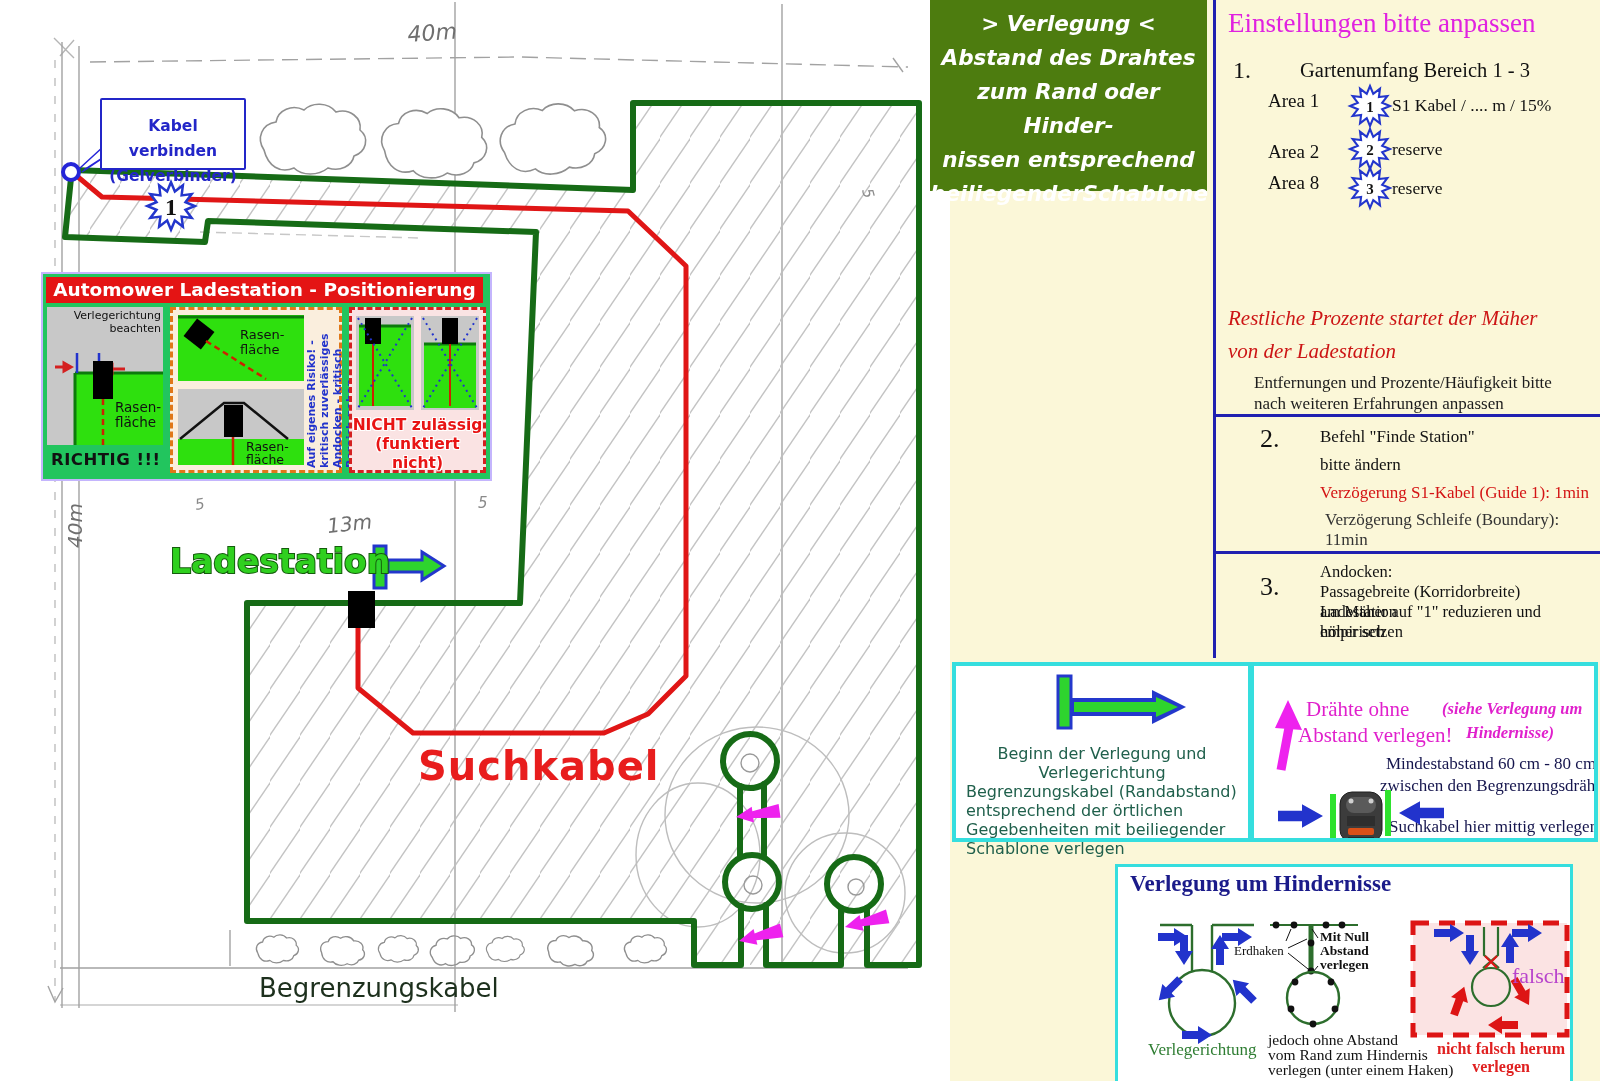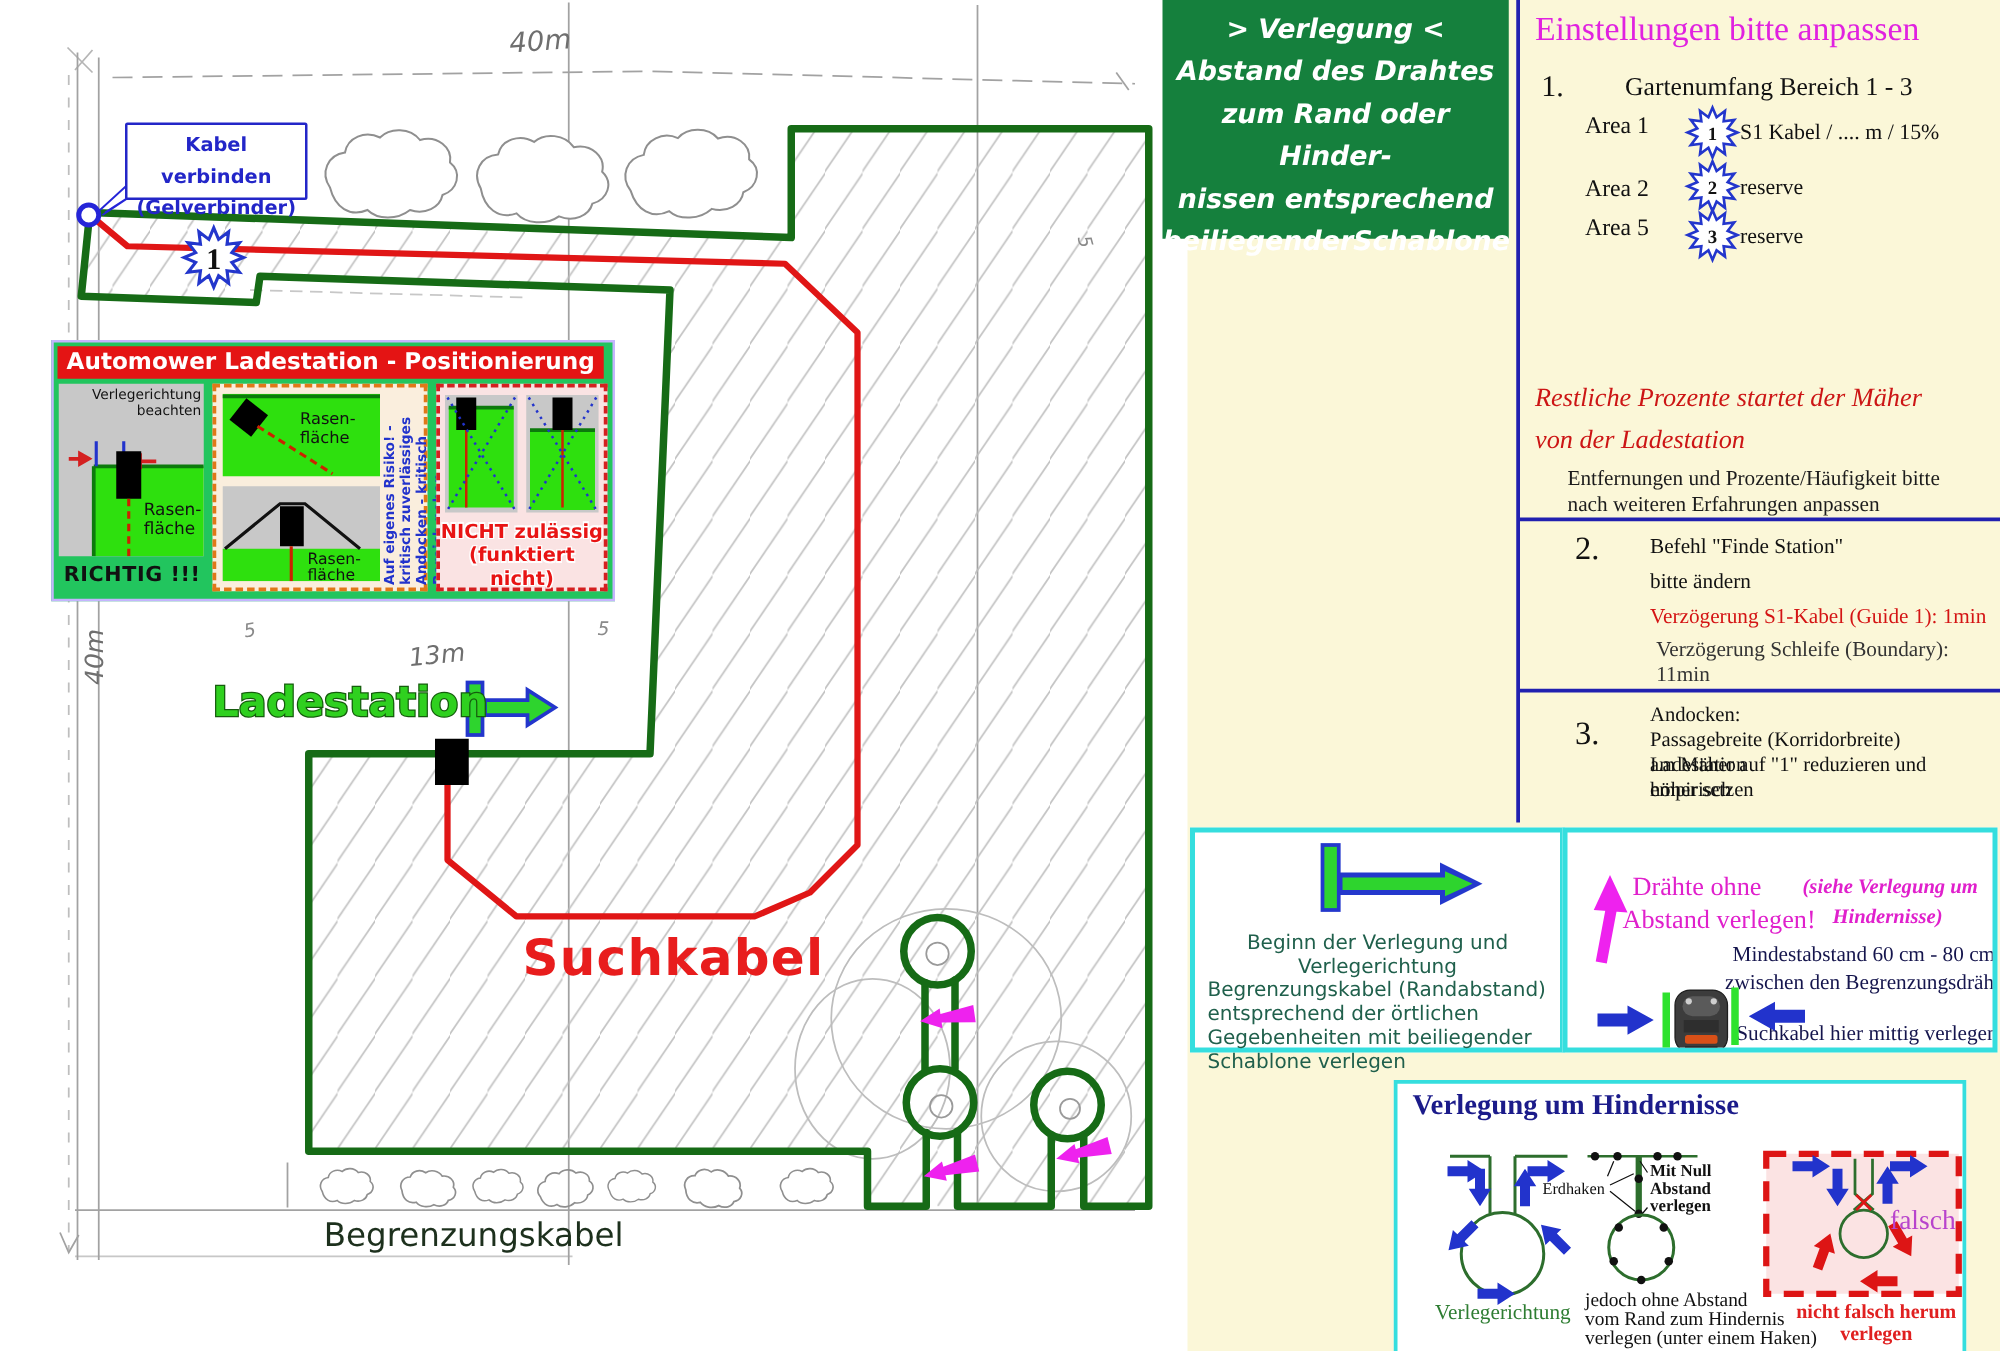--- a/index.html
+++ b/index.html
@@ -9,7 +9,7 @@
   .serif{font-family:"Liberation Serif",serif;}
   
   #yellow{left:950px;top:0;width:650px;height:1081px;background:#fbf7d8;}
-  #notebox{left:930px;top:0;width:277px;height:184px;background:#15803d;color:#fff;
+  #notebox{left:930px;top:0;width:277px;height:184px;background:#4d7c0f;color:#fff;
            font-style:italic;font-weight:bold;font-size:21.5px;line-height:34px;
            text-align:center;padding-top:7px;}
   #vline{left:1213px;top:0;width:3px;height:658px;background:#2020b0;}

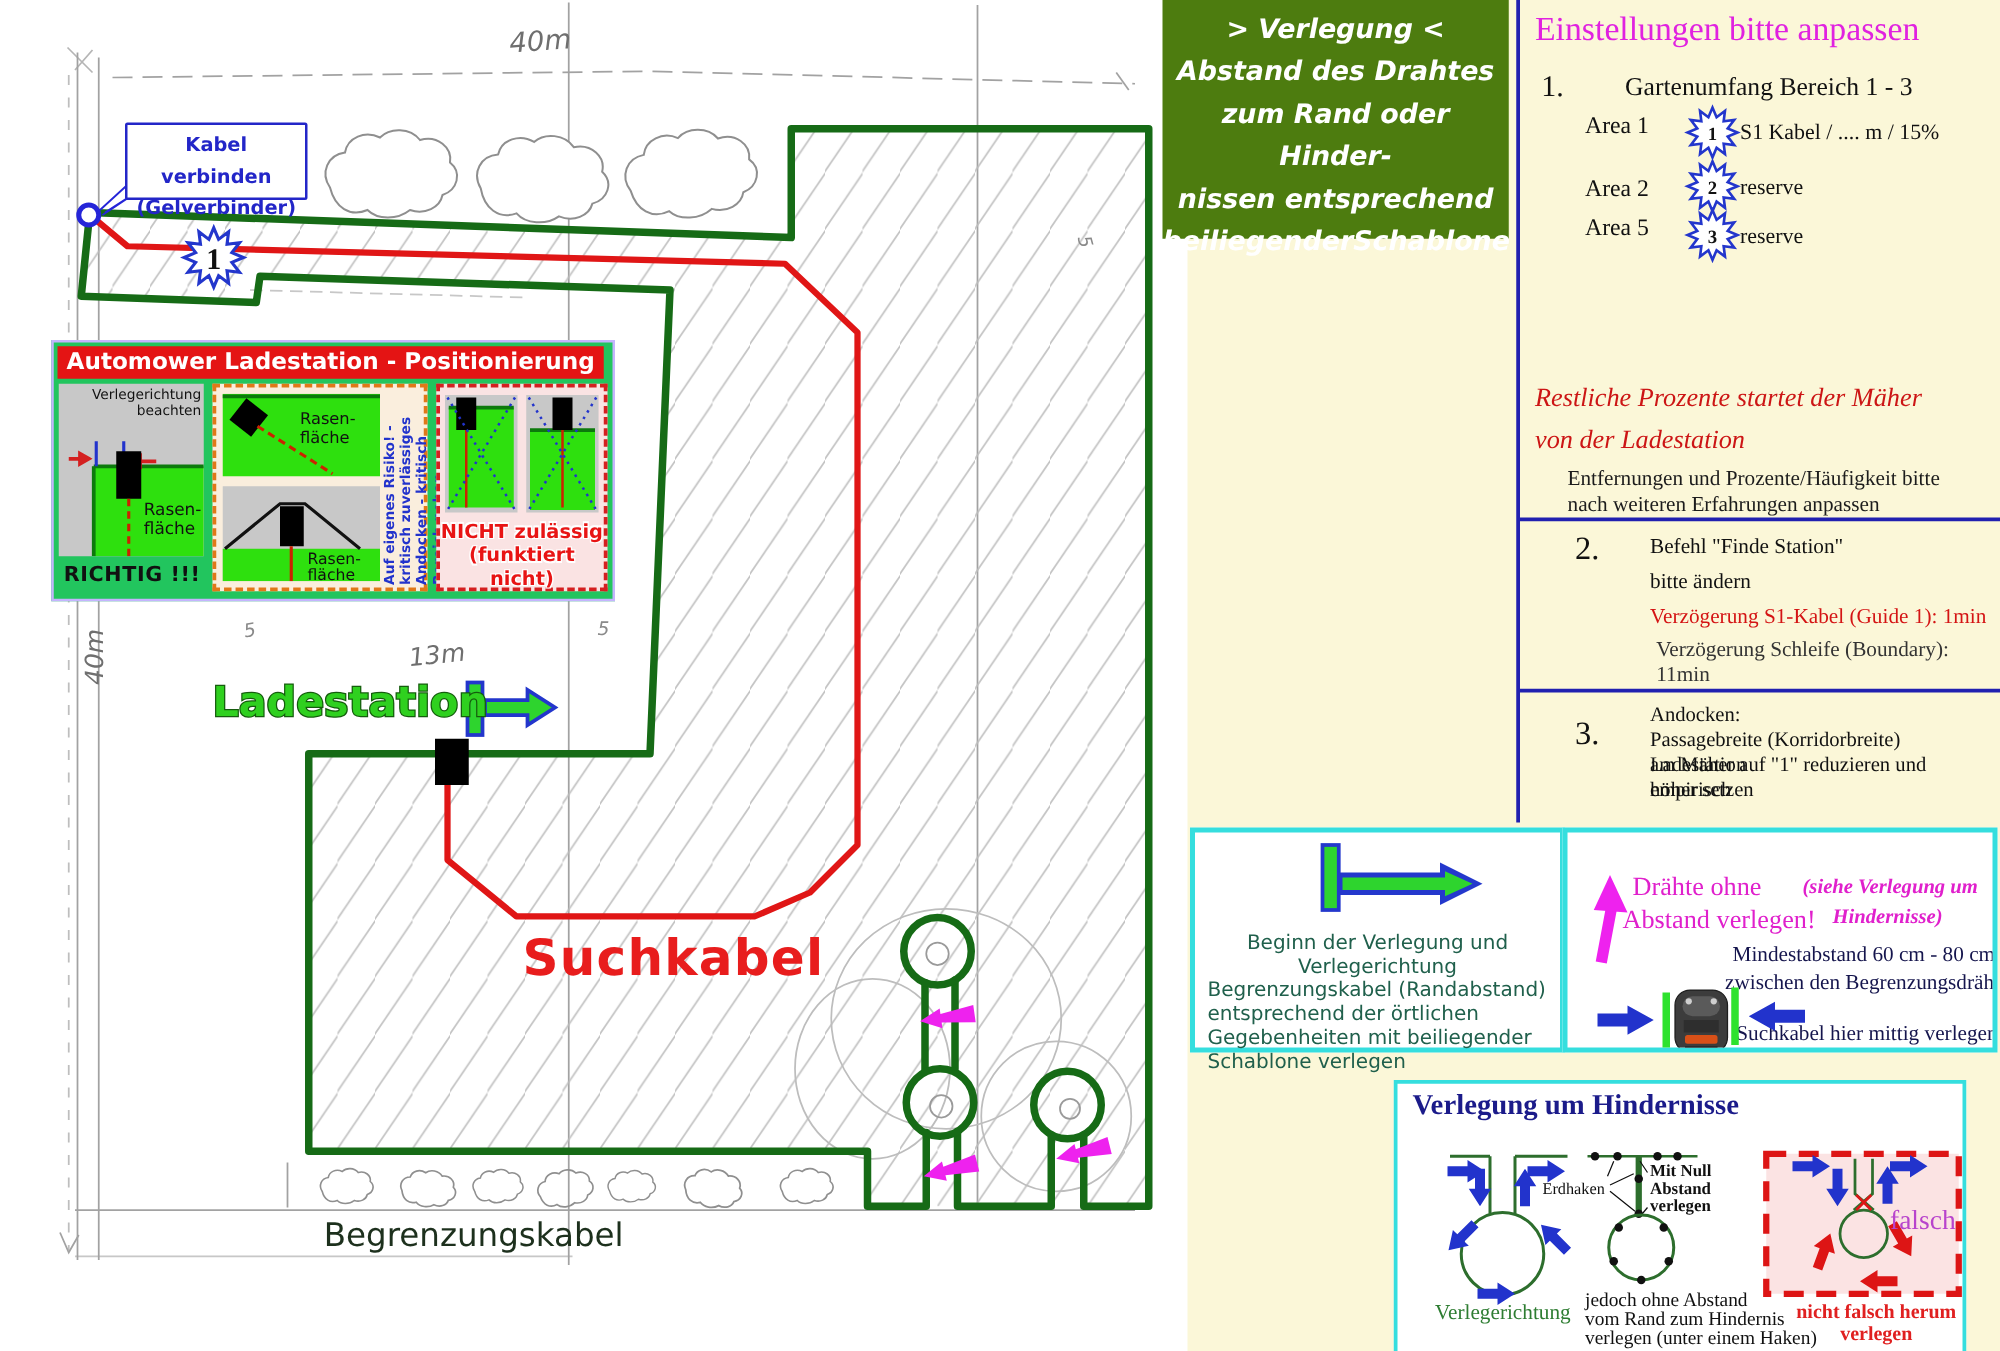--- a/index.html
+++ b/index.html
@@ -40,7 +40,7 @@
   #verdict-bad{font-size:15.5px;font-weight:800;color:#e81414;text-align:center;line-height:19px;
      text-shadow:-1px -1px 0 #fff,1px -1px 0 #fff,-1px 1px 0 #fff,1px 1px 0 #fff;}
   #callout{left:100px;top:98px;width:142px;height:54px;border:2.5px solid #2326c8;background:#fff;
-     color:#2326c8;font-size:15.5px;font-weight:bold;text-align:center;line-height:25px;padding-top:4px;border-radius:2px;}
+     color:#2326c8;font-size:15.5px;font-weight:bold;text-align:center;line-height:25px;padding-top:14px;border-radius:2px;}
   svg text{font-family:"DejaVu Sans",sans-serif;}
   svg text.sf{font-family:"Liberation Serif",serif;}
 </style>

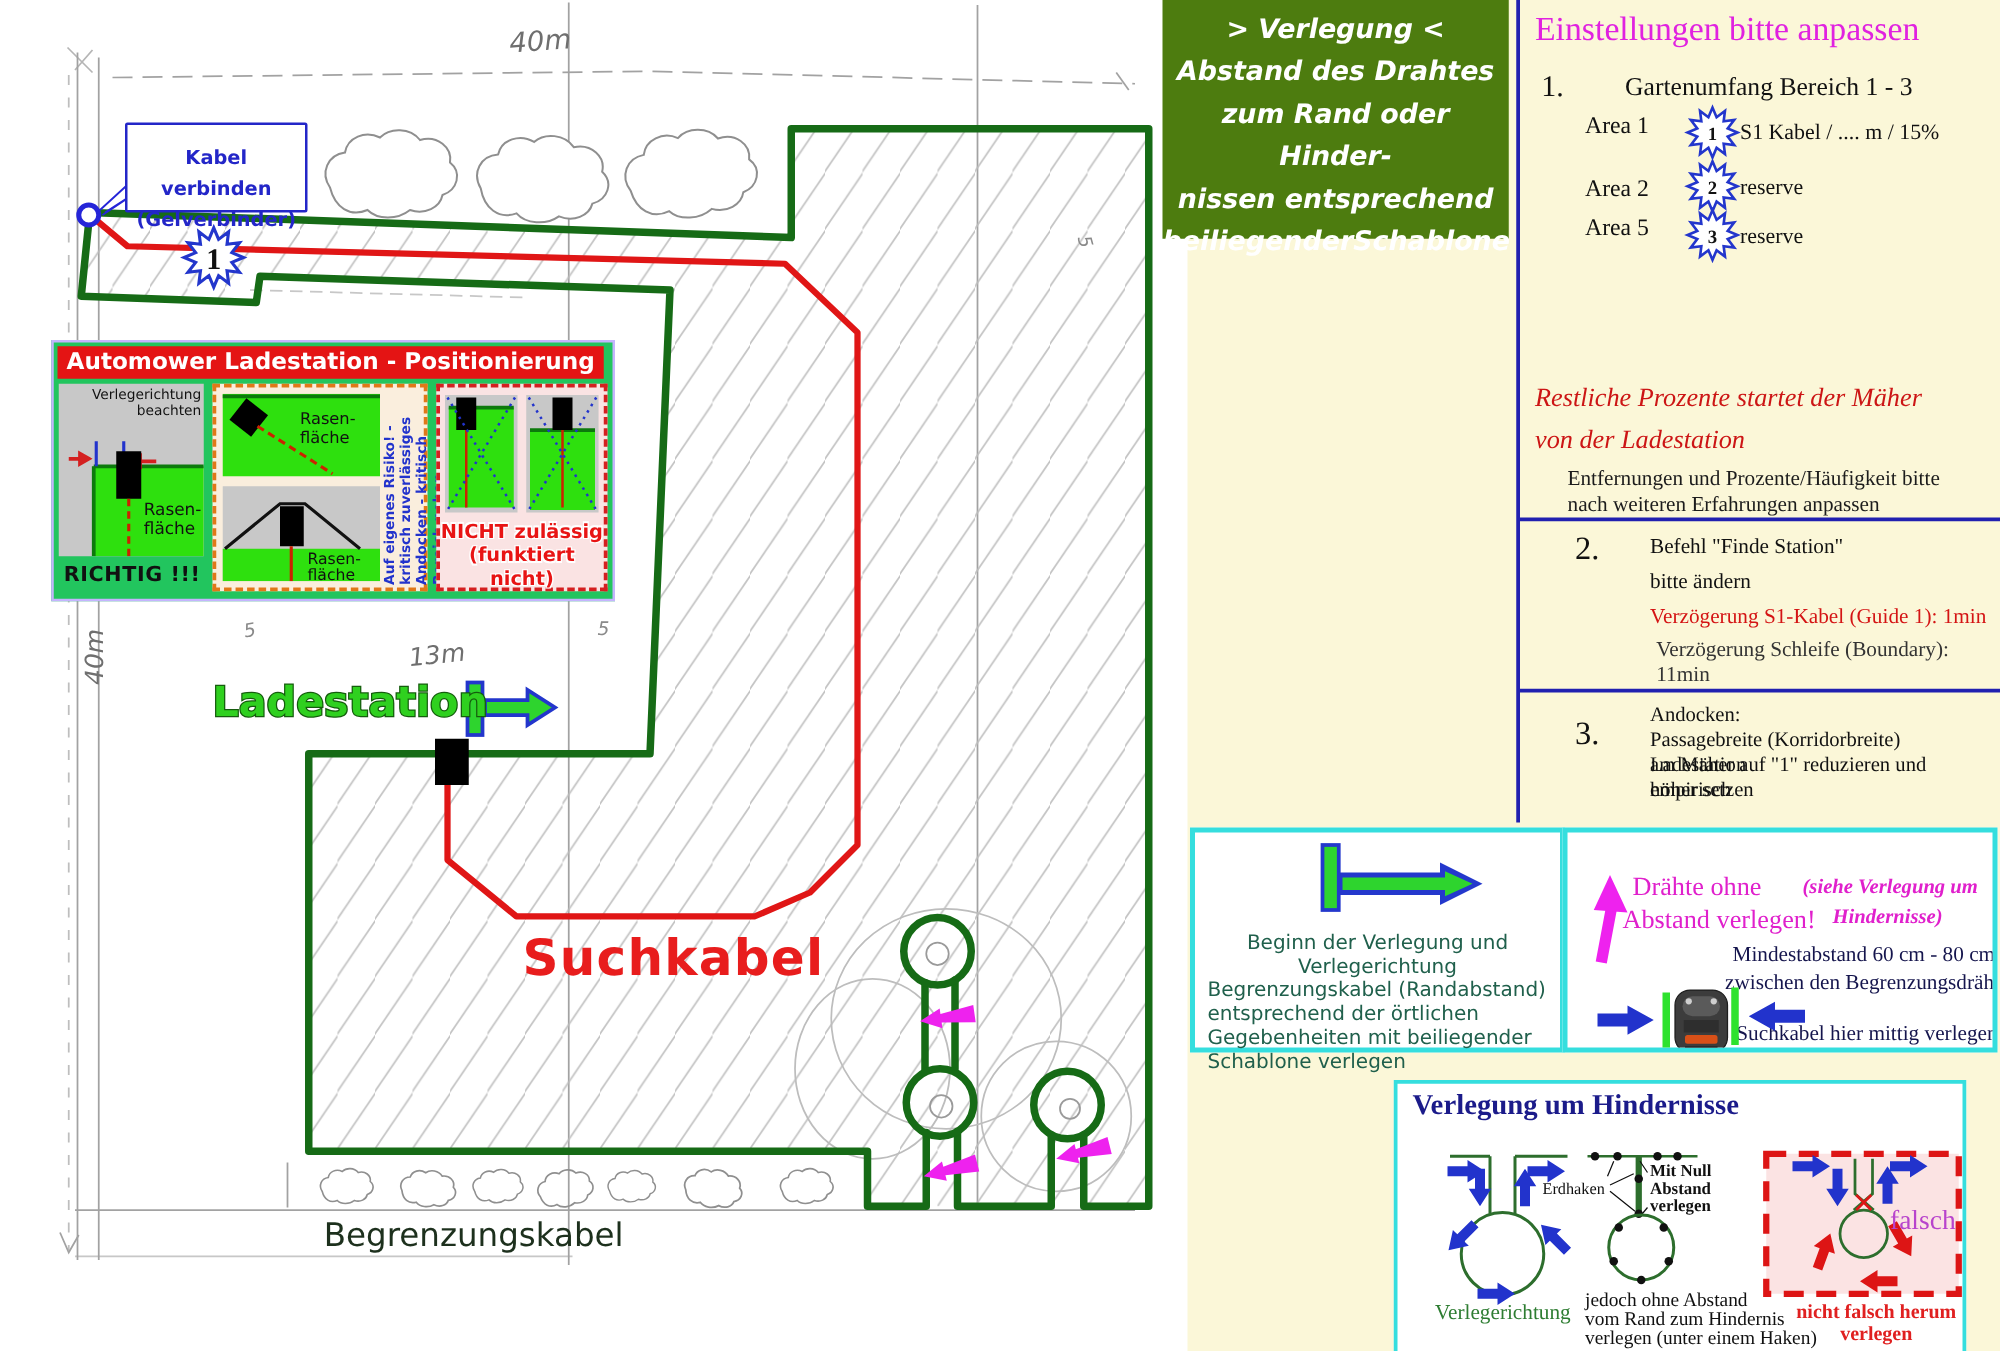--- a/index.html
+++ b/index.html
@@ -250,7 +250,7 @@
   <div class="abs serif areaval" style="left:1392px;top:95px;">S1 Kabel / .... m / 15%</div>
   <div class="abs serif arealabel" style="left:1268px;top:141px;">Area 2</div>
   <div class="abs serif areaval" style="left:1392px;top:139px;">reserve</div>
-  <div class="abs serif arealabel" style="left:1268px;top:172px;">Area 5</div>
+  <div class="abs serif arealabel" style="left:1268px;top:172px;">Area 8</div>
   <div class="abs serif areaval" style="left:1392px;top:178px;">reserve</div>
 
   <svg class="abs" style="left:0;top:0" width="1600" height="1081" viewBox="0 0 1600 1081">

